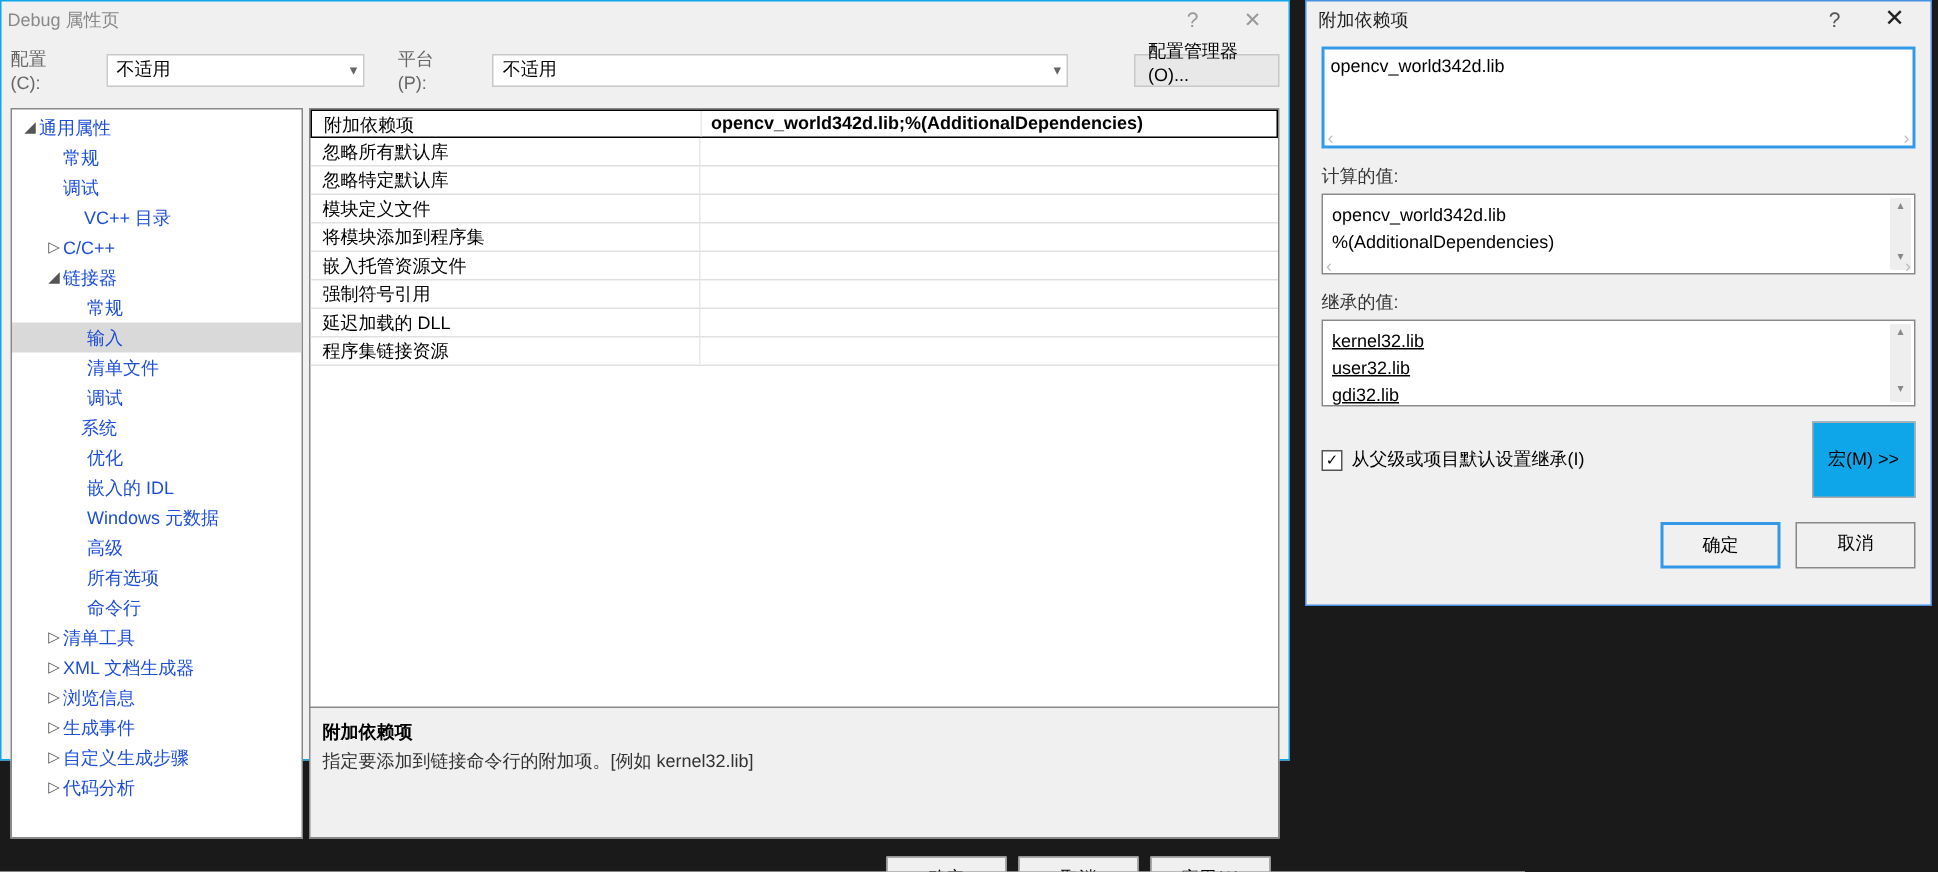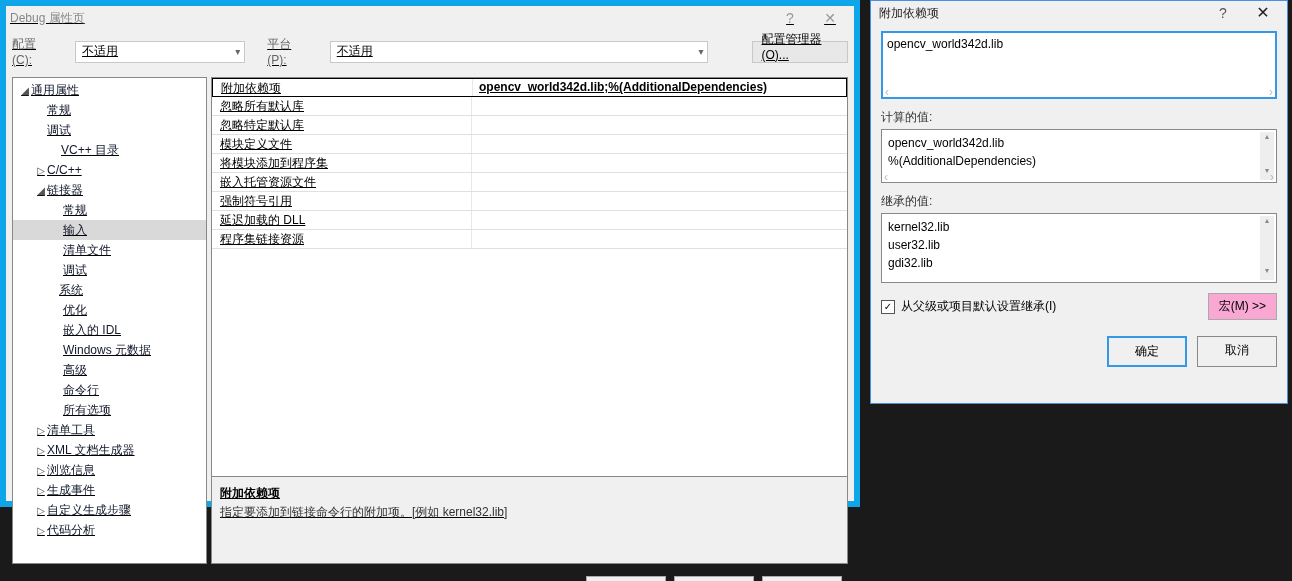--- a/index.html
+++ b/index.html
@@ -7,7 +7,7 @@
     
     .dialog-main {
       position: absolute; left: 0; top: 0; width: 860px; height: 507px;
-      background: #f0f0f0; border: 6px solid #0ea5e9; text-decoration: underline;
+      background: #f0f0f0; border: 1px solid #0ea5e9;
     }
     .titlebar { display: flex; align-items: center; height: 24px; padding: 0 4px; color: #888; }
     .titlebar .title { flex: 1; font-size: 12px; }

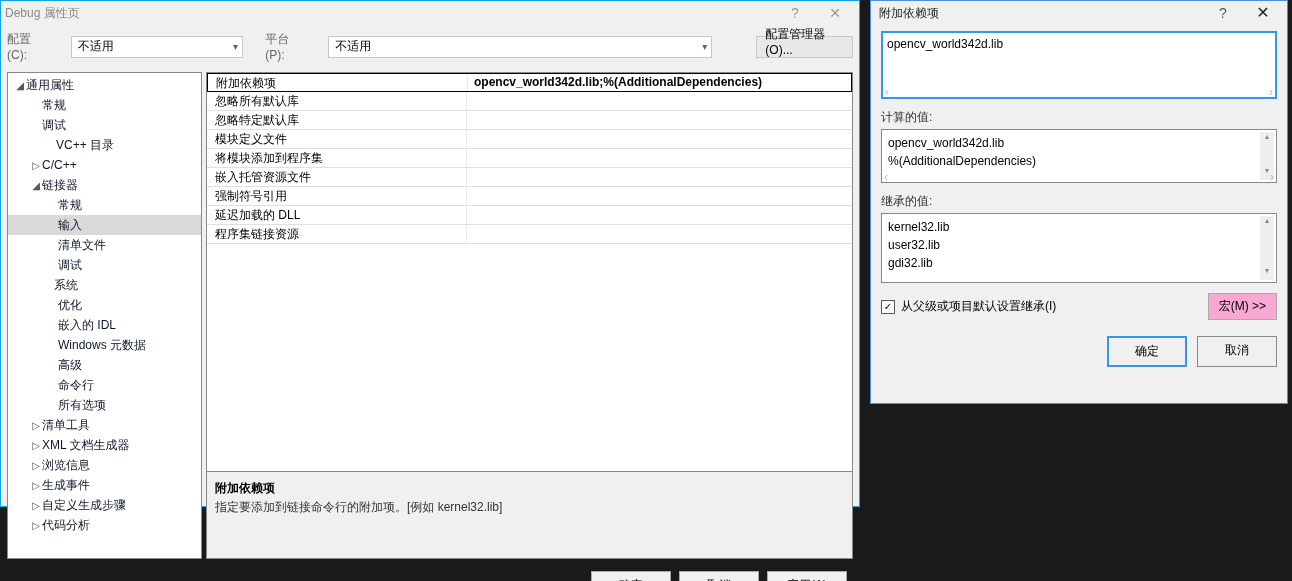--- a/index.html
+++ b/index.html
@@ -26,7 +26,7 @@
     .tree-item { display: flex; align-items: center; height: 20px; padding: 0 4px; cursor: pointer; }
     .tree-item.selected { background: #d9d9d9; }
     .tree-expander { width: 12px; text-align: center; color: #555; font-size: 10px; }
-    .tree-label { color: #0f172a; }
+    .tree-label { color: #1d4ed8; }
     
     .right-pane { flex: 1; display: flex; flex-direction: column; margin: 4px 6px 4px 2px; }
     .prop-grid { border: 1px solid #888; background: #fff; height: 400px; }

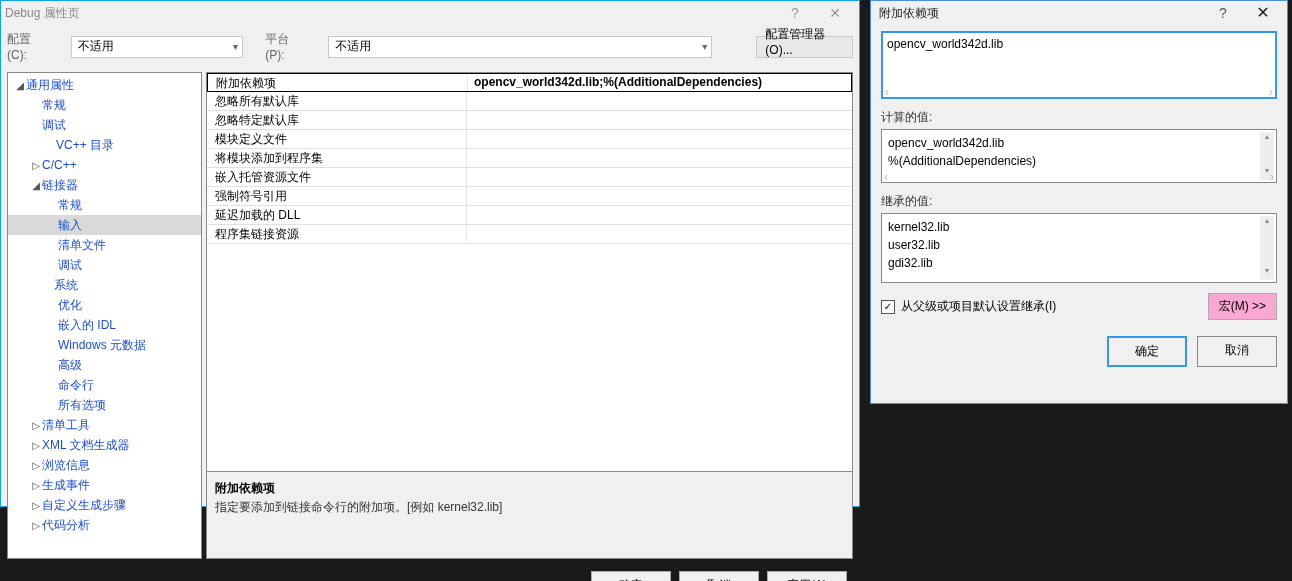--- a/index.html
+++ b/index.html
@@ -58,7 +58,7 @@
     .section-label { margin: 10px 0 3px 0; color: #333; }
     .ro-box { border: 1px solid #888; background: #fff; padding: 4px 6px; position: relative; }
     .ro-box.short { height: 54px; }
-    .ro-box.list { height: 70px; }
+    .ro-box.list { height: 58px; text-decoration: underline; }
     .ro-box .line { line-height: 18px; }
     .scroll-corner { position: absolute; top: 2px; right: 2px; width: 14px; bottom: 2px; background: #eee; display: flex; flex-direction: column; }
     .scroll-up, .scroll-down { height: 14px; text-align: center; font-size: 8px; color: #888; }

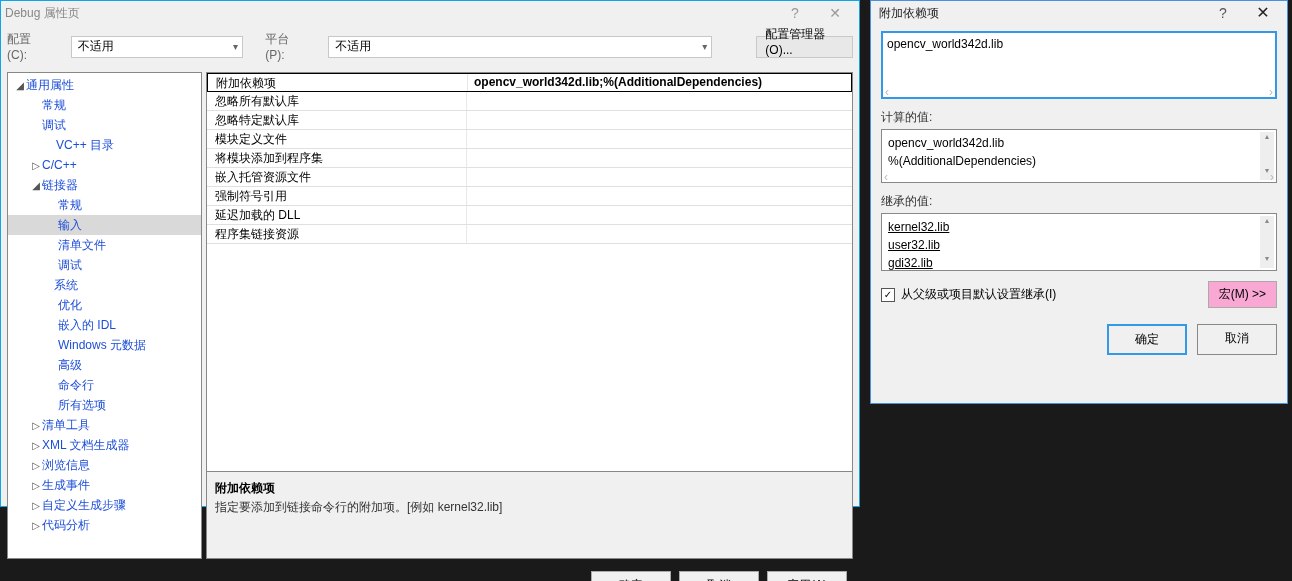--- a/index.html
+++ b/index.html
@@ -68,7 +68,7 @@
     .inherit-row { display: flex; align-items: center; margin-top: 10px; }
     .inherit-row .chk { width: 14px; height: 14px; border: 1px solid #555; margin-right: 6px; display: flex; align-items: center; justify-content: center; font-size: 10px; background: #fff; }
     .inherit-row label { flex: 1; }
-    .btn-macro { border: 1px solid #aaa; background: #f9a8d4; padding: 4px 10px; cursor: pointer; }
+    .btn-macro { border: 1px solid #aaa; background: #0ea5e9; padding: 16px 10px; cursor: pointer; }
     
     .sub-buttons { display: flex; justify-content: flex-end; gap: 10px; padding: 10px; }
     .sub-buttons .btn { border: 1px solid #888; }

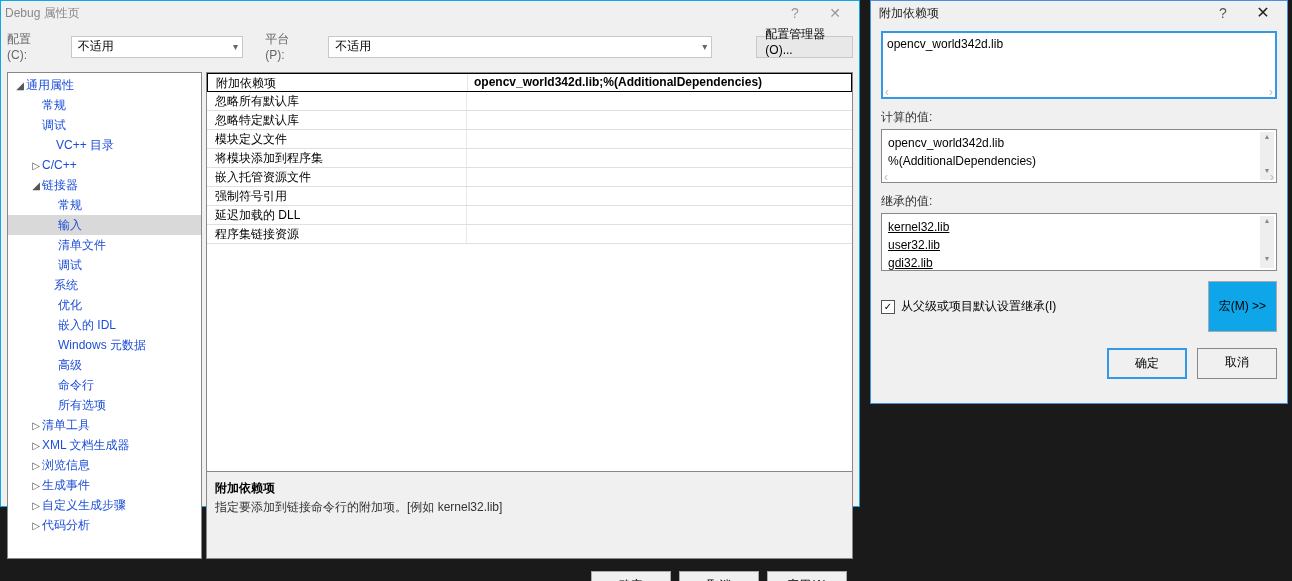--- a/index.html
+++ b/index.html
@@ -165,11 +165,11 @@
         </div>
         <div class="tree-item" style="padding-left: 38px;">
           <span class="tree-expander"></span>
+          <span class="tree-label">所有选项</span>
+        </div>
+        <div class="tree-item" style="padding-left: 38px;">
+          <span class="tree-expander"></span>
           <span class="tree-label">命令行</span>
-        </div>
-        <div class="tree-item" style="padding-left: 38px;">
-          <span class="tree-expander"></span>
-          <span class="tree-label">所有选项</span>
         </div>
         <div class="tree-item" style="padding-left: 22px;">
           <span class="tree-expander">▷</span>

